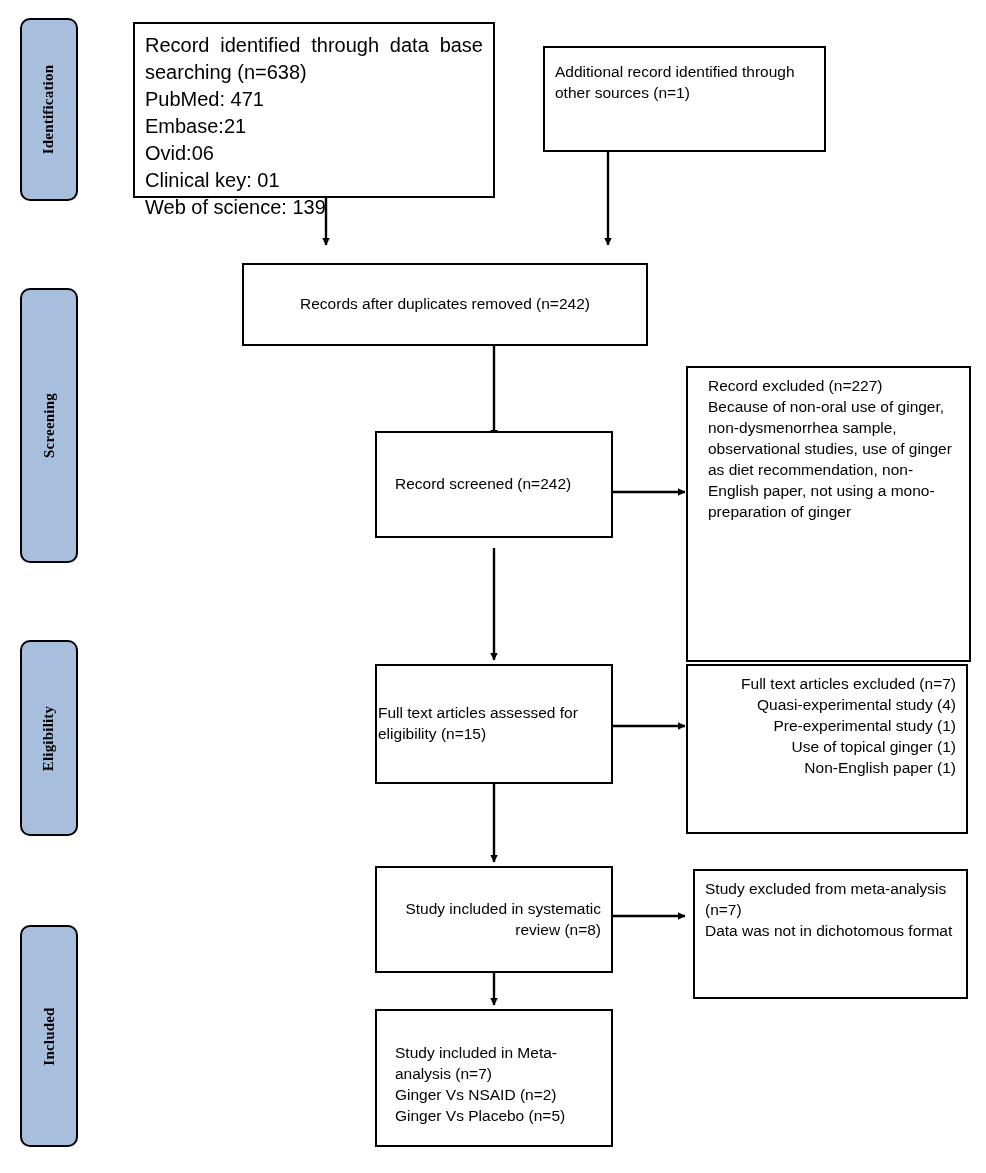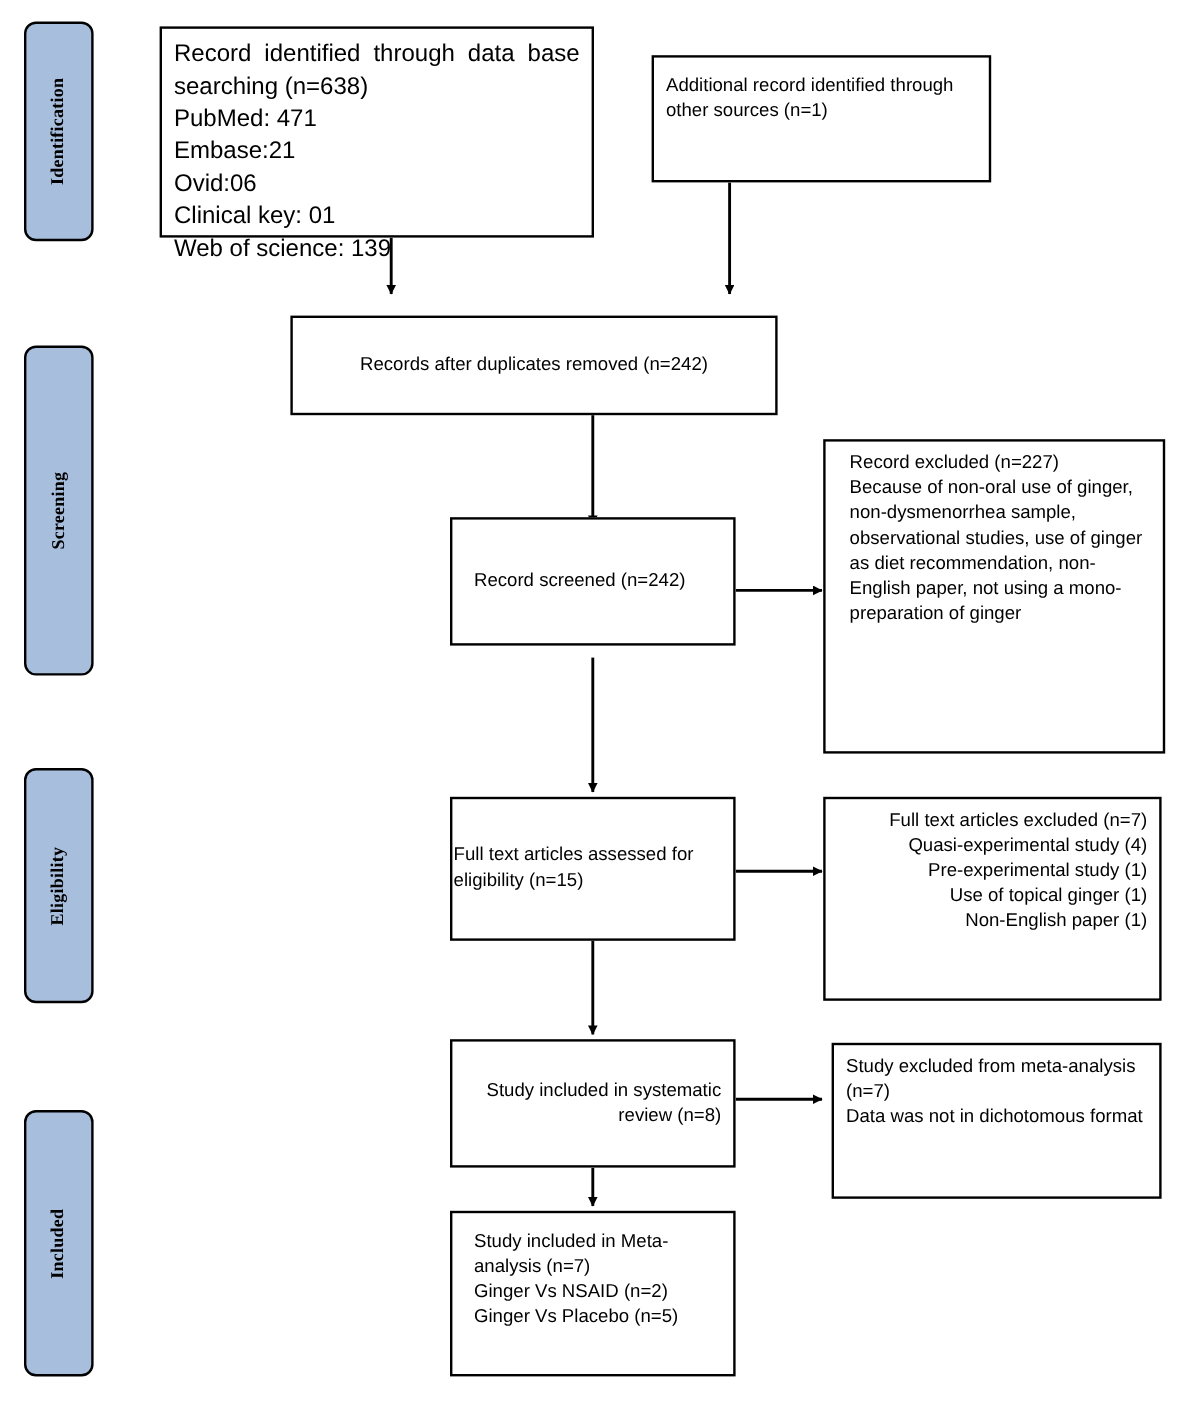--- a/index.html
+++ b/index.html
@@ -126,7 +126,7 @@
 
   <div class="box center-v" style="left:375px; top:431px; width:238px; height:107px; padding-left:18px;">Record screened (n=242)</div>
 
-  <div class="box" style="left:686px; top:366px; width:285px; height:262px;padding-left:20px;">Record excluded (n=227)
+  <div class="box" style="left:686px; top:366px; width:285px; height:296px;padding-left:20px;">Record excluded (n=227)
 Because of non-oral use of ginger, non-dysmenorrhea sample, observational studies, use of ginger as diet recommendation, non-English paper, not using a mono-preparation of ginger</div>
 
   <div class="box center-v" style="left:375px; top:664px; width:238px; height:120px; padding-left:1px;">Full text articles assessed for eligibility (n=15)</div>

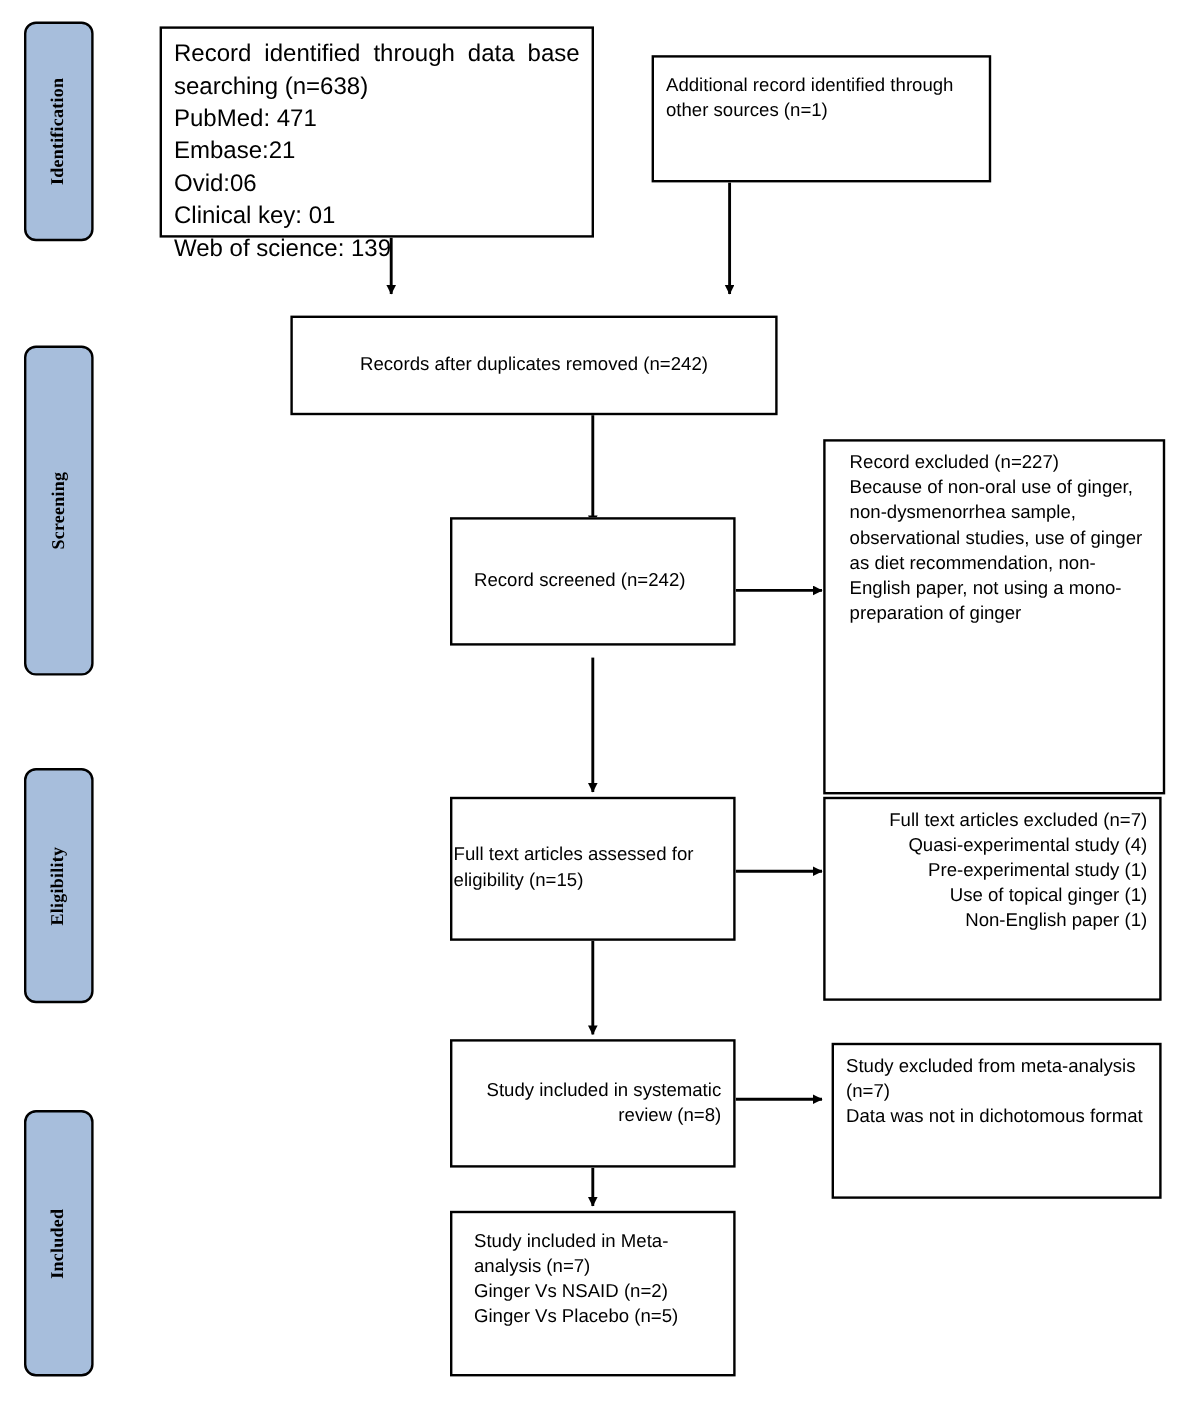--- a/index.html
+++ b/index.html
@@ -142,7 +142,7 @@
   <div class="box" style="left:693px; top:869px; width:275px; height:130px;">Study excluded from meta-analysis (n=7)
 Data was not in dichotomous format</div>
 
-  <div class="box" style="left:375px; top:1009px; width:238px; height:138px; padding-left:18px; padding-top:14px;">Study included in Meta-analysis (n=7)
+  <div class="box" style="left:375px; top:1009px; width:238px; height:138px; padding-left:18px; padding-top:32px;">Study included in Meta-analysis (n=7)
 Ginger Vs NSAID (n=2)
 Ginger Vs Placebo (n=5)</div>
 

